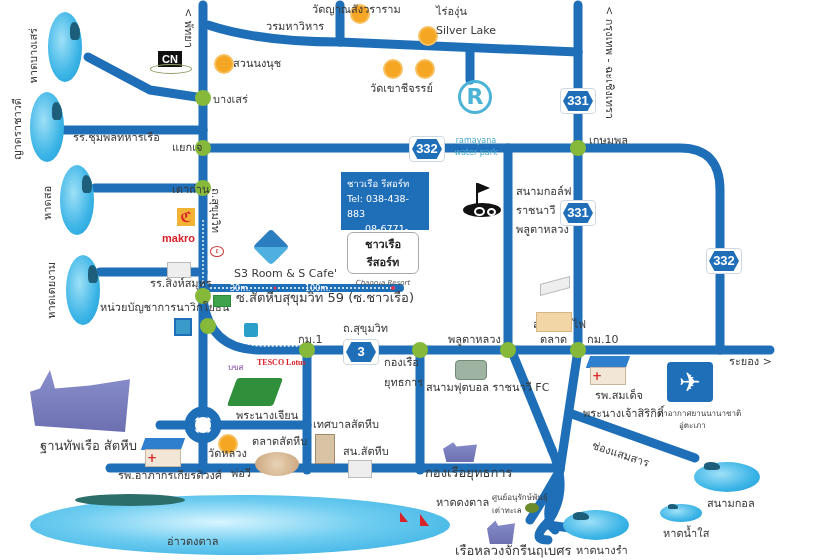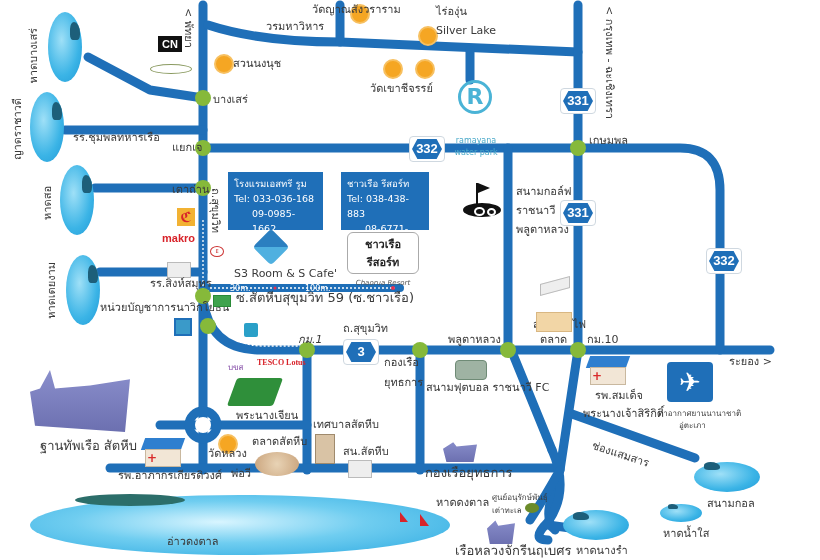--- a/index.html
+++ b/index.html
@@ -144,7 +144,7 @@
 <div class="lbl sm" style="left:452px;top:112px;color:#4aa9c9;text-align:center;width:48px;margin-top:23px;"><span>ramayana</span><br><span>water park</span></div>
 <div style="position:absolute;left:458px;top:80px;width:34px;height:34px;border-radius:50%;border:3px solid #4ab3d6;box-sizing:border-box;color:#4ab3d6;font-weight:bold;font-size:22px;text-align:center;line-height:28px;">R</div>
 
-<div style="position:absolute;left:158px;top:36px;width:24px;height:16px;background:#111;color:#fff;font-size:11px;font-weight:bold;text-align:center;line-height:16px;font-family:'Liberation Sans',sans-serif;">CN</div>
+<div style="position:absolute;left:158px;top:51px;width:24px;height:16px;background:#111;color:#fff;font-size:11px;font-weight:bold;text-align:center;line-height:16px;font-family:'Liberation Sans',sans-serif;">CN</div>
 <div style="position:absolute;left:150px;top:64px;width:40px;height:8px;border-radius:50%;border:1px solid #8a9a60;"></div>
 
 <div class="lbl md vert" style="left:182px;top:8px;">&lt; พัทยา</div>

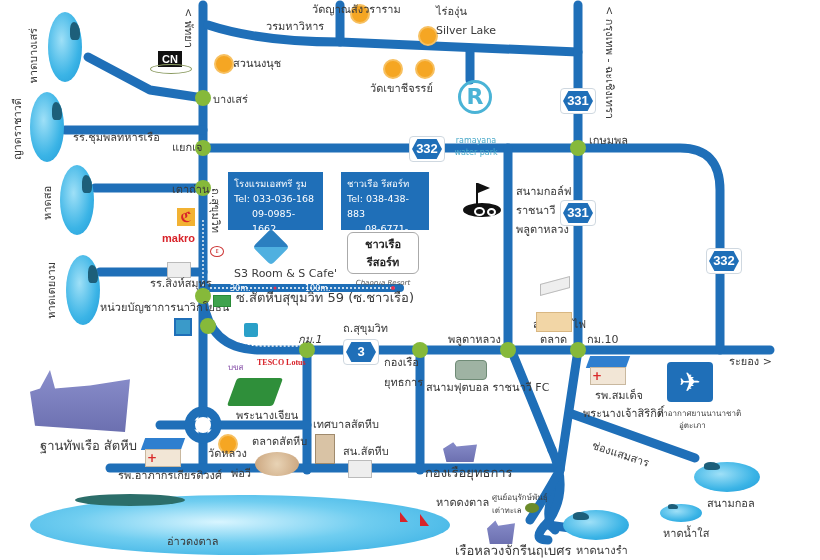--- a/index.html
+++ b/index.html
@@ -168,11 +168,6 @@
 <div style="position:absolute;left:174px;top:318px;width:18px;height:18px;border:2px solid #1f6fb8;background:#3a9ac9;box-sizing:border-box;"></div>
 <div style="position:absolute;left:210px;top:246px;width:12px;height:9px;border:1px solid #c33;border-radius:50%;font-size:5px;text-align:center;line-height:9px;color:#c33;">E</div>
 
-<div class="infobox" style="left:228px;top:172px;width:95px;height:58px;">
-  <span class="r">โรงแรมเอสทรี รูม</span>
-  <span class="r"><span>Tel:</span> <span>033-036-168</span></span>
-  <span class="r ind">09-0985-1662</span>
-</div>
 <div class="infobox" style="left:341px;top:172px;width:88px;height:58px;">
   <span class="r">ชาวเรือ รีสอร์ท</span>
   <span class="r"><span>Tel:</span> <span>038-438-883</span></span>

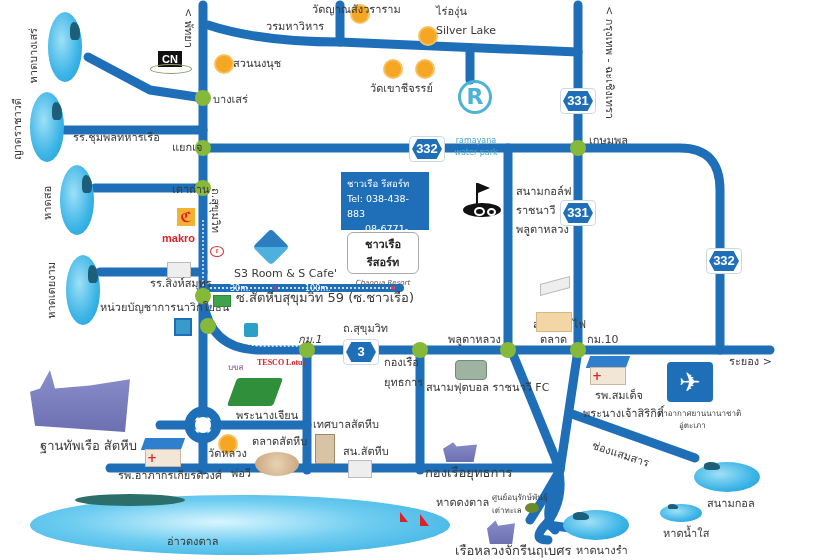--- a/index.html
+++ b/index.html
@@ -156,7 +156,7 @@
 <div class="lbl md" style="left:172px;top:184px;">เตาถ่าน</div>
 <div class="lbl md" style="left:589px;top:135px;">เกษมพล</div>
 <div class="lbl md" style="left:448px;top:334px;">พลูตาหลวง</div>
-<div class="lbl md" style="left:298px;top:334px;font-style:italic;">กม.1</div>
+<div class="lbl md" style="left:298px;top:334px;">กม.1</div>
 <div class="lbl md" style="left:587px;top:334px;">กม.10</div>
 
 <div class="lbl md" style="left:73px;top:132px;">รร.ชุมพลทหารเรือ</div>

